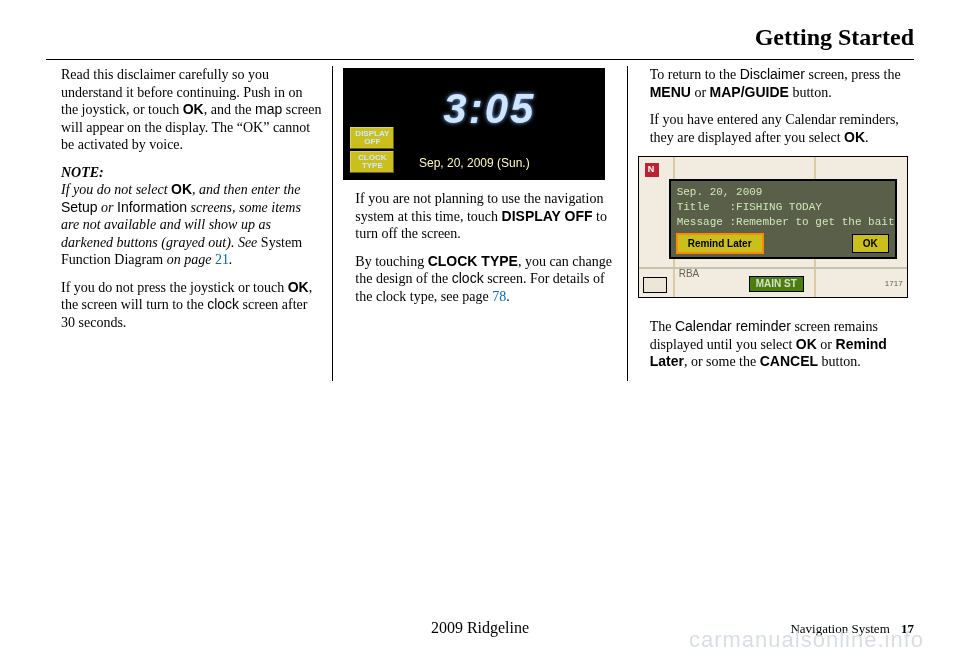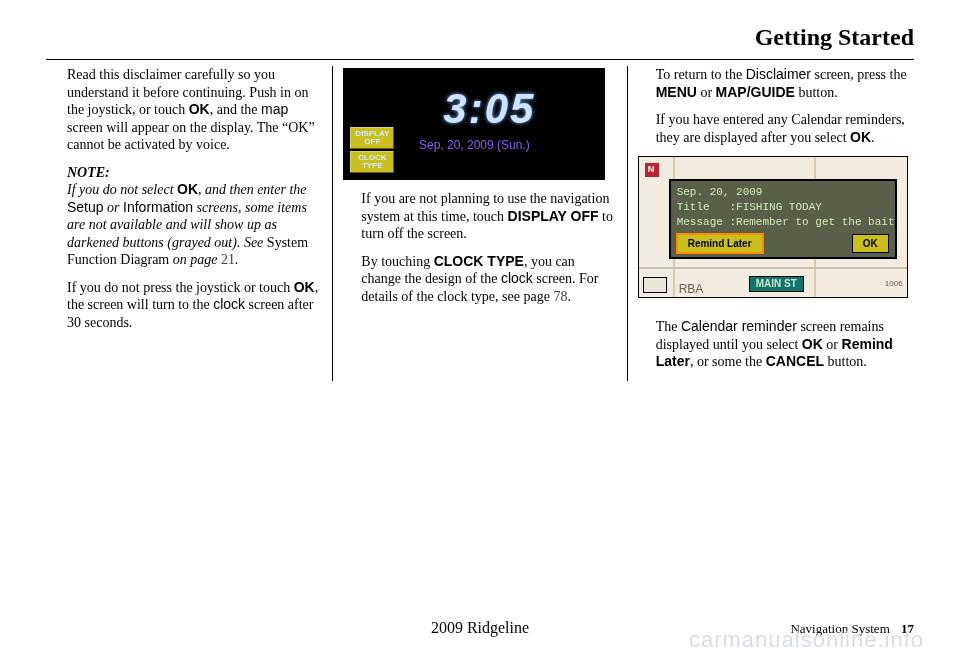--- a/index.html
+++ b/index.html
@@ -43,7 +43,7 @@
   .col.c1 { padding-right: 10px; }
   .col.c2 { padding-left: 10px; padding-right:10px; }
   .col.c3 { padding-left: 10px; }
-  p { margin: 0 0 10px 18px; }
+  p { margin: 0 0 10px 12px; }
   .bold { font-weight: bold; }
   .ital { font-style: italic; }
   .sans { font-family: Arial, Helvetica, sans-serif; }

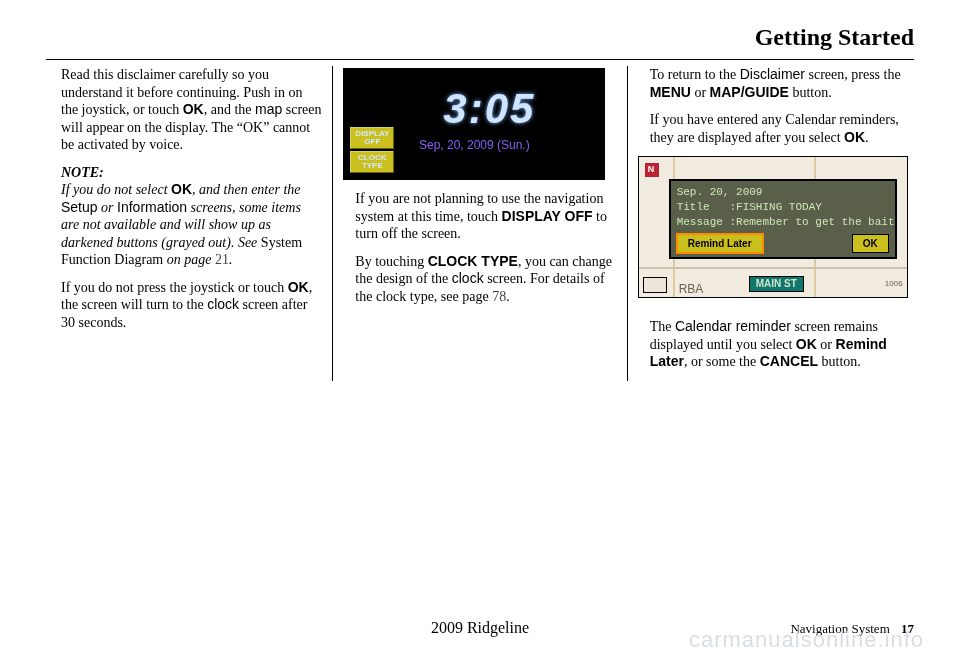--- a/index.html
+++ b/index.html
@@ -60,7 +60,7 @@
     text-align:center;
   }
   .clock-time { font-family: Arial, sans-serif; font-style: italic; font-weight: bold; font-size: 42px; letter-spacing: 2px; padding-top:14px; color:#cfe4ff; text-shadow:0 0 4px #7ab1ff;padding-left:30px;}
-  .clock-date { font-family: Arial, sans-serif; font-size: 12px; color:#8b5cf6; margin-top:2px;}
+  .clock-date { font-family: Arial, sans-serif; font-size: 12px; color:#fef9c3; margin-top:20px;}
   .clock-btnbar { display:flex; justify-content:space-between; padding:4px 5px 5px 5px;flex-direction:column; }
   .clock-btn {
     background:#cbbf1e; border:1.5px solid #000;

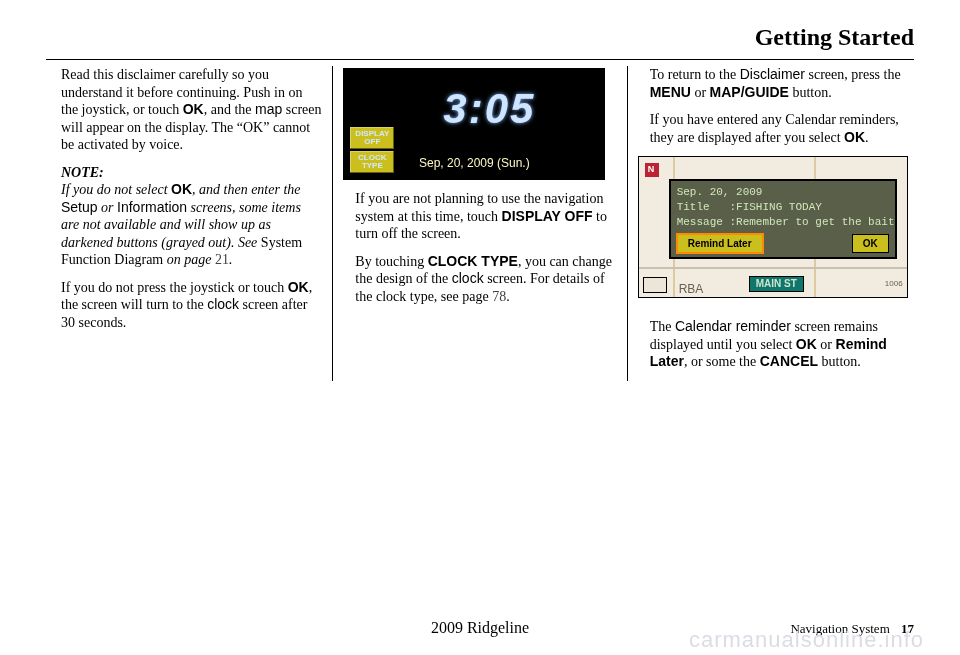--- a/index.html
+++ b/index.html
@@ -47,7 +47,7 @@
   .bold { font-weight: bold; }
   .ital { font-style: italic; }
   .sans { font-family: Arial, Helvetica, sans-serif; }
-  .link { color: #404040; }
+  .link { color: #0369a1; }
   .note-hd { font-weight: bold; font-style: italic; }
   
   .clock-fig {

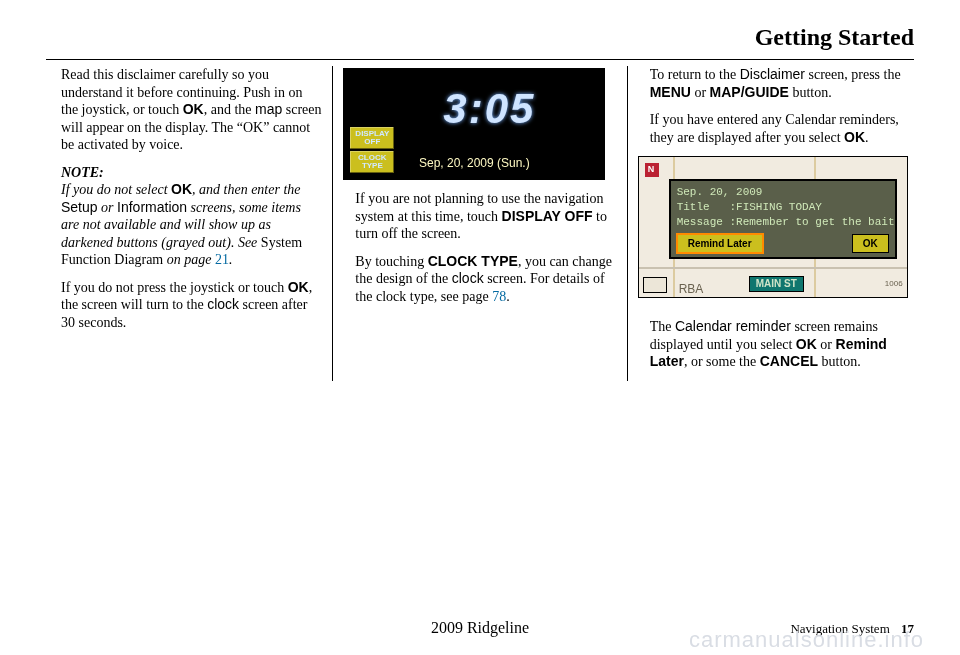--- a/index.html
+++ b/index.html
@@ -108,7 +108,7 @@
   }
   .map-scale { position:absolute; left:4px; bottom:4px; width:22px; height:14px; border:1px solid #000; background:#ece6d8; }
   .map-st { position:absolute; right:36px; top:24px; font-size:8px; color:#6a6250;}
-  .map-rba { position:absolute; left:40px; bottom:0; font-size:12px; color:#6a6250;}
+  .map-rba { position:absolute; left:40px; bottom:17px; font-size:10px; color:#6a6250;}
   .map-num { position:absolute; right:4px; bottom:8px; font-size:8px; color:#6a6250;}
 
   .footer-model {

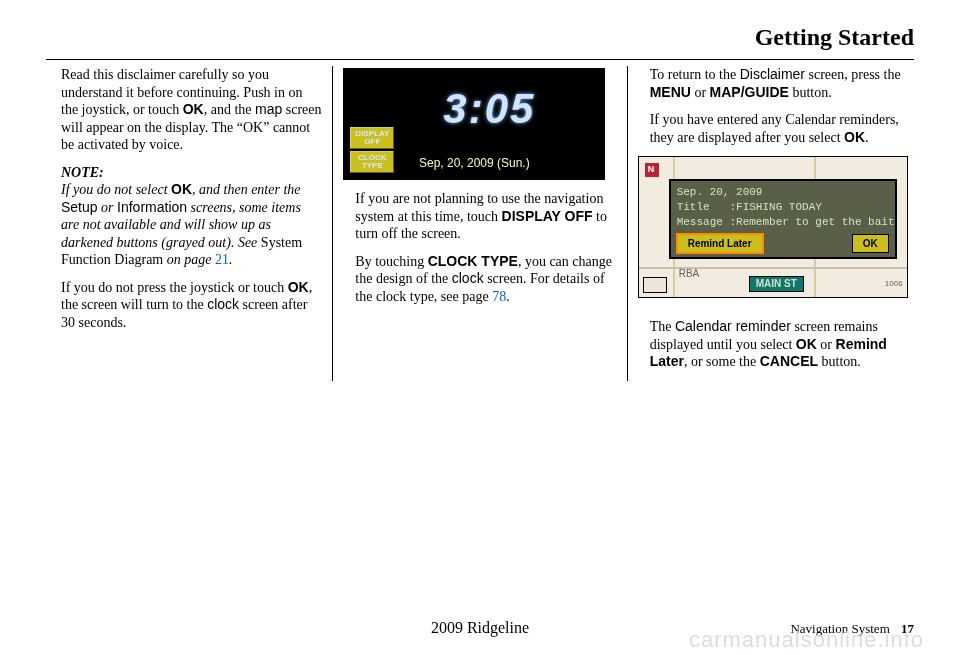--- a/index.html
+++ b/index.html
@@ -103,7 +103,7 @@
   .rem-btn.hl { outline:2px solid #ff8a00; outline-offset:-1px; }
   .map-mainst {
     position:absolute; bottom:5px; left:110px;
-    background:#0f766e; color:#cfe4c8; font-size:10px;
+    background:#4d7c0f; color:#cfe4c8; font-size:10px;
     padding:1px 6px; border:1px solid #000; font-weight:bold;
   }
   .map-scale { position:absolute; left:4px; bottom:4px; width:22px; height:14px; border:1px solid #000; background:#ece6d8; }

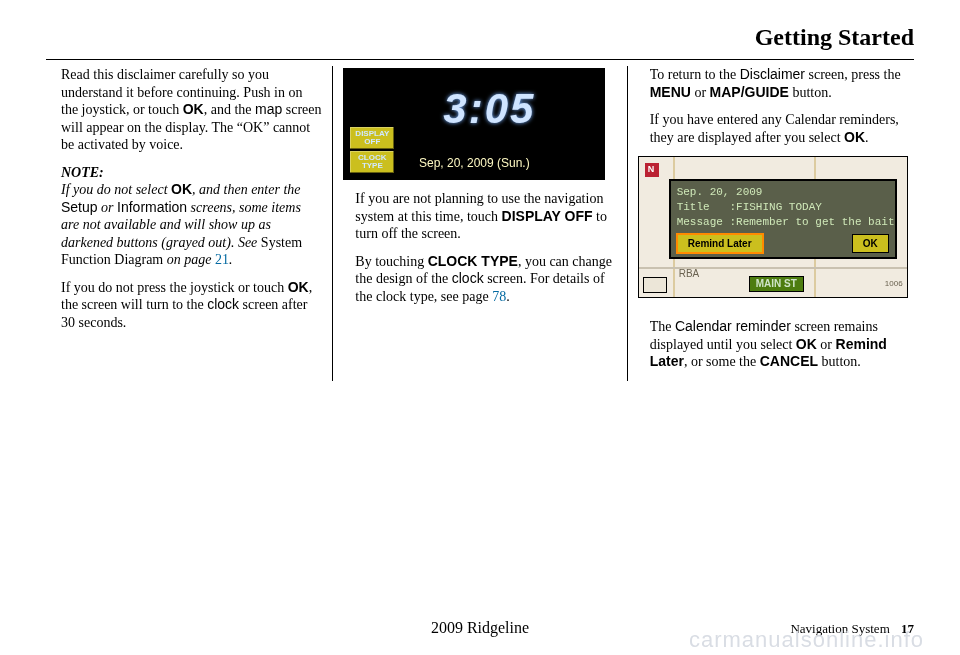--- a/index.html
+++ b/index.html
@@ -200,7 +200,7 @@
         <div class="map-mainst">MAIN ST</div>
         <div class="map-scale"></div>
         <div class="map-rba">RBA</div>
-        <div class="map-num">1006</div>
+        <div class="map-num">1717</div>
       </div>
 
       <p>

